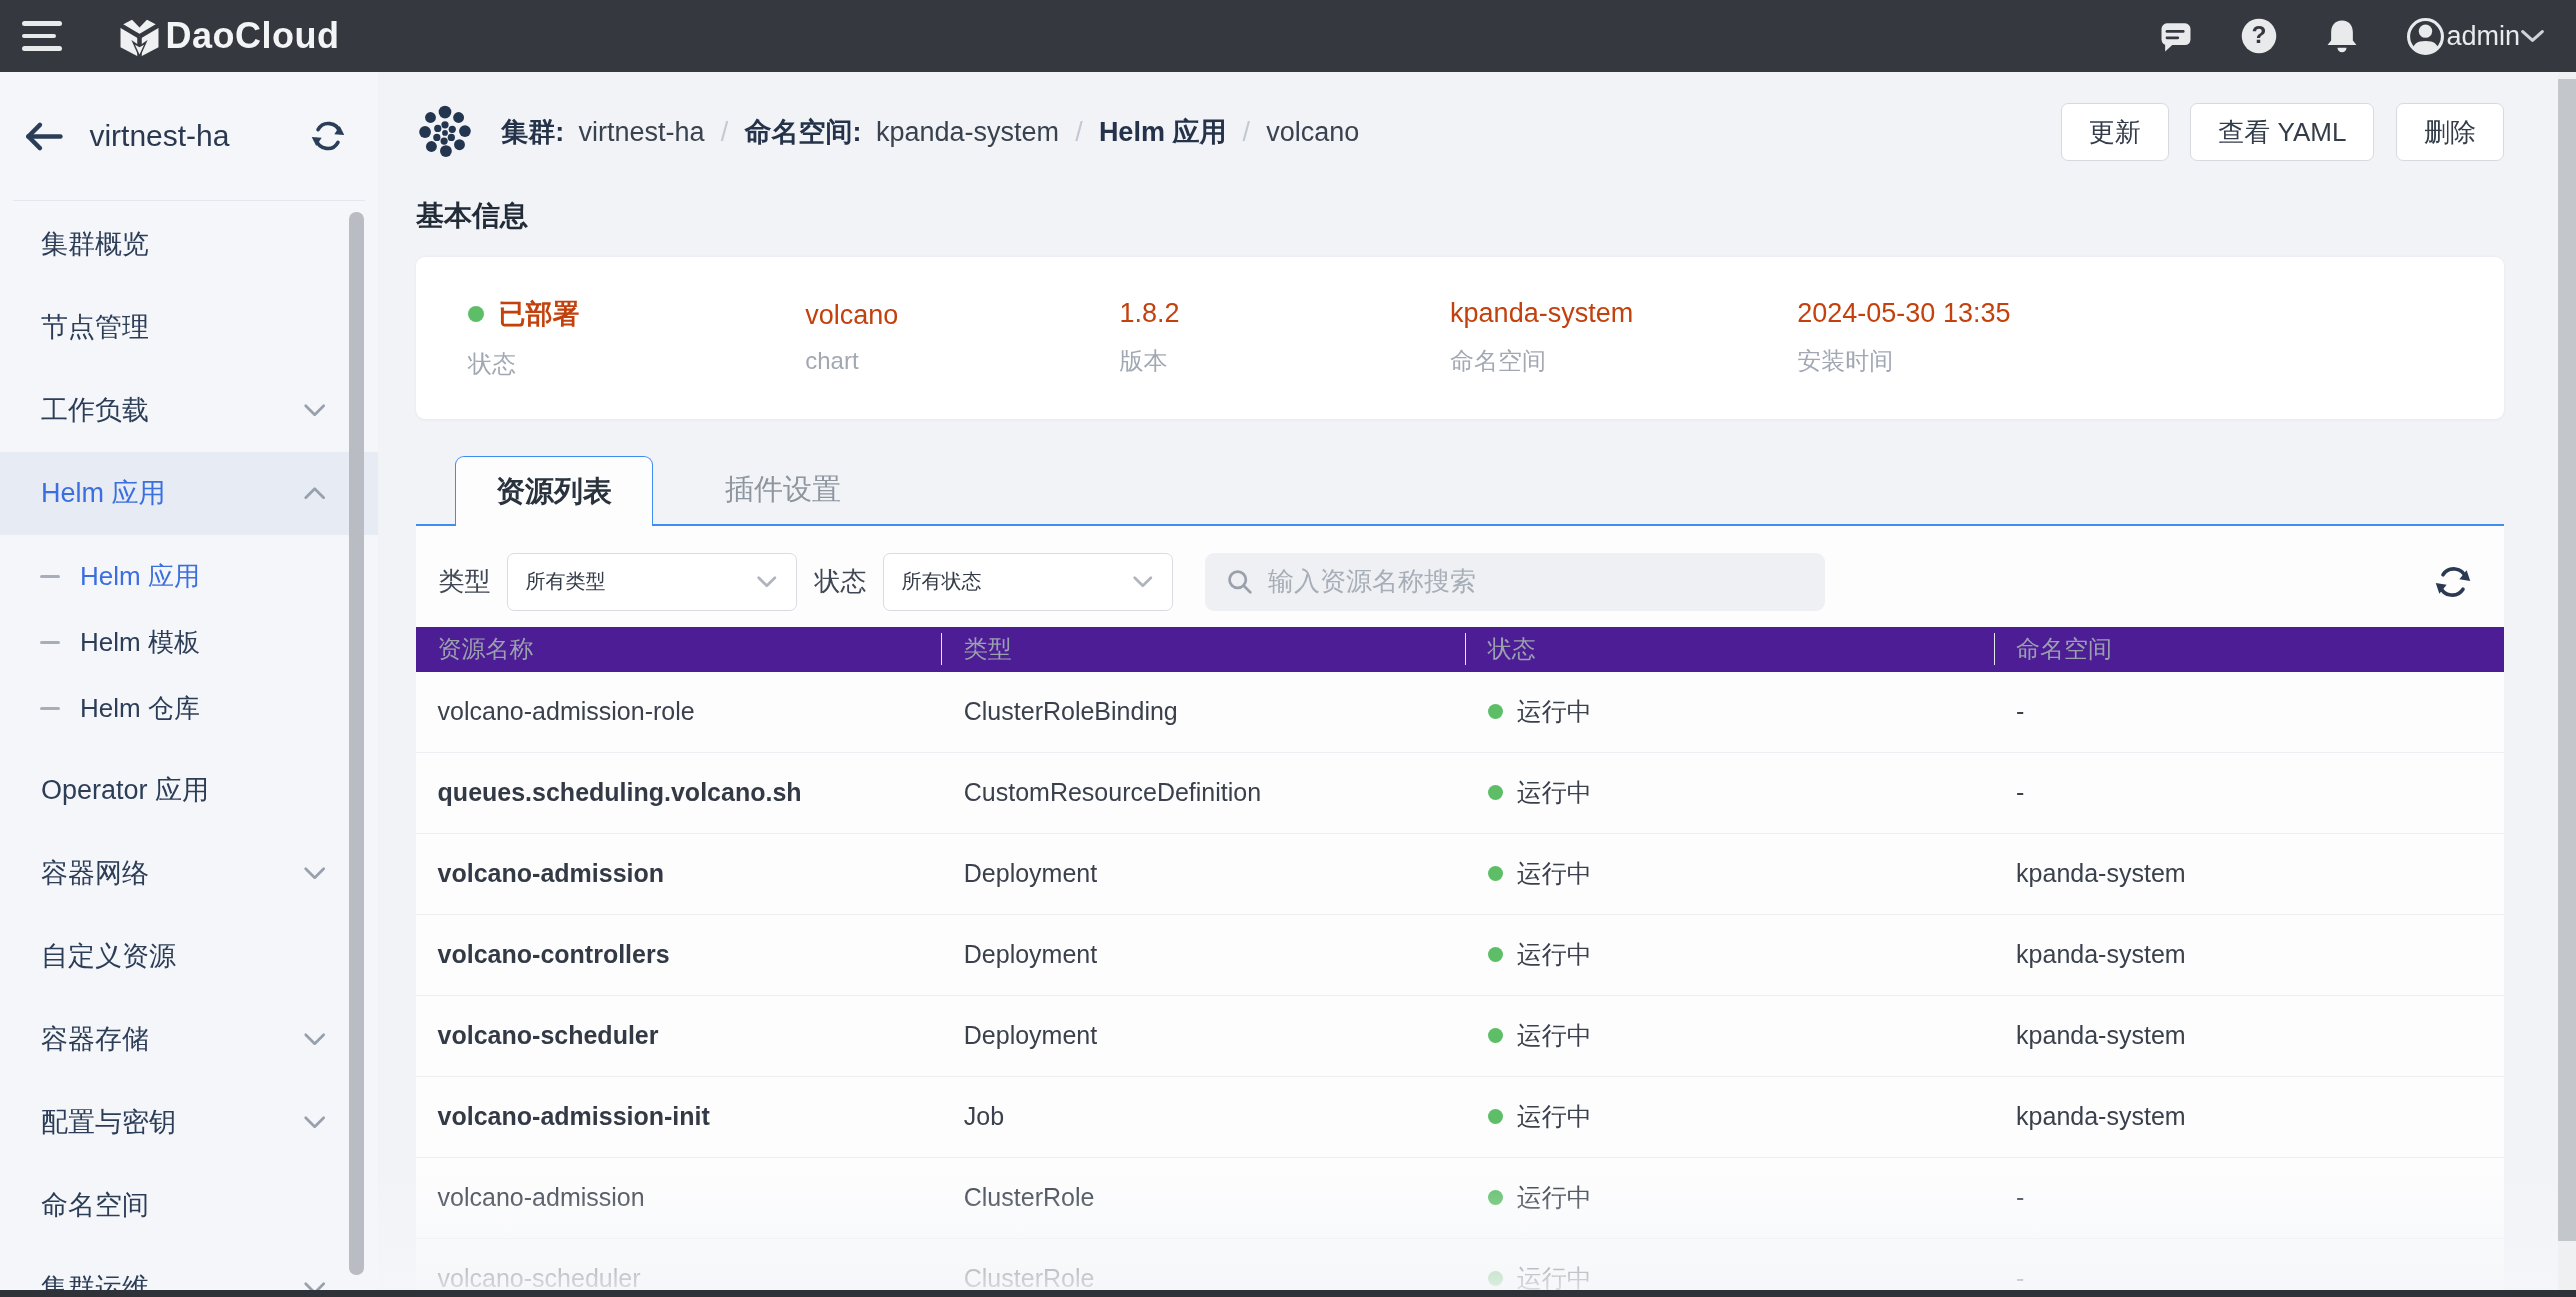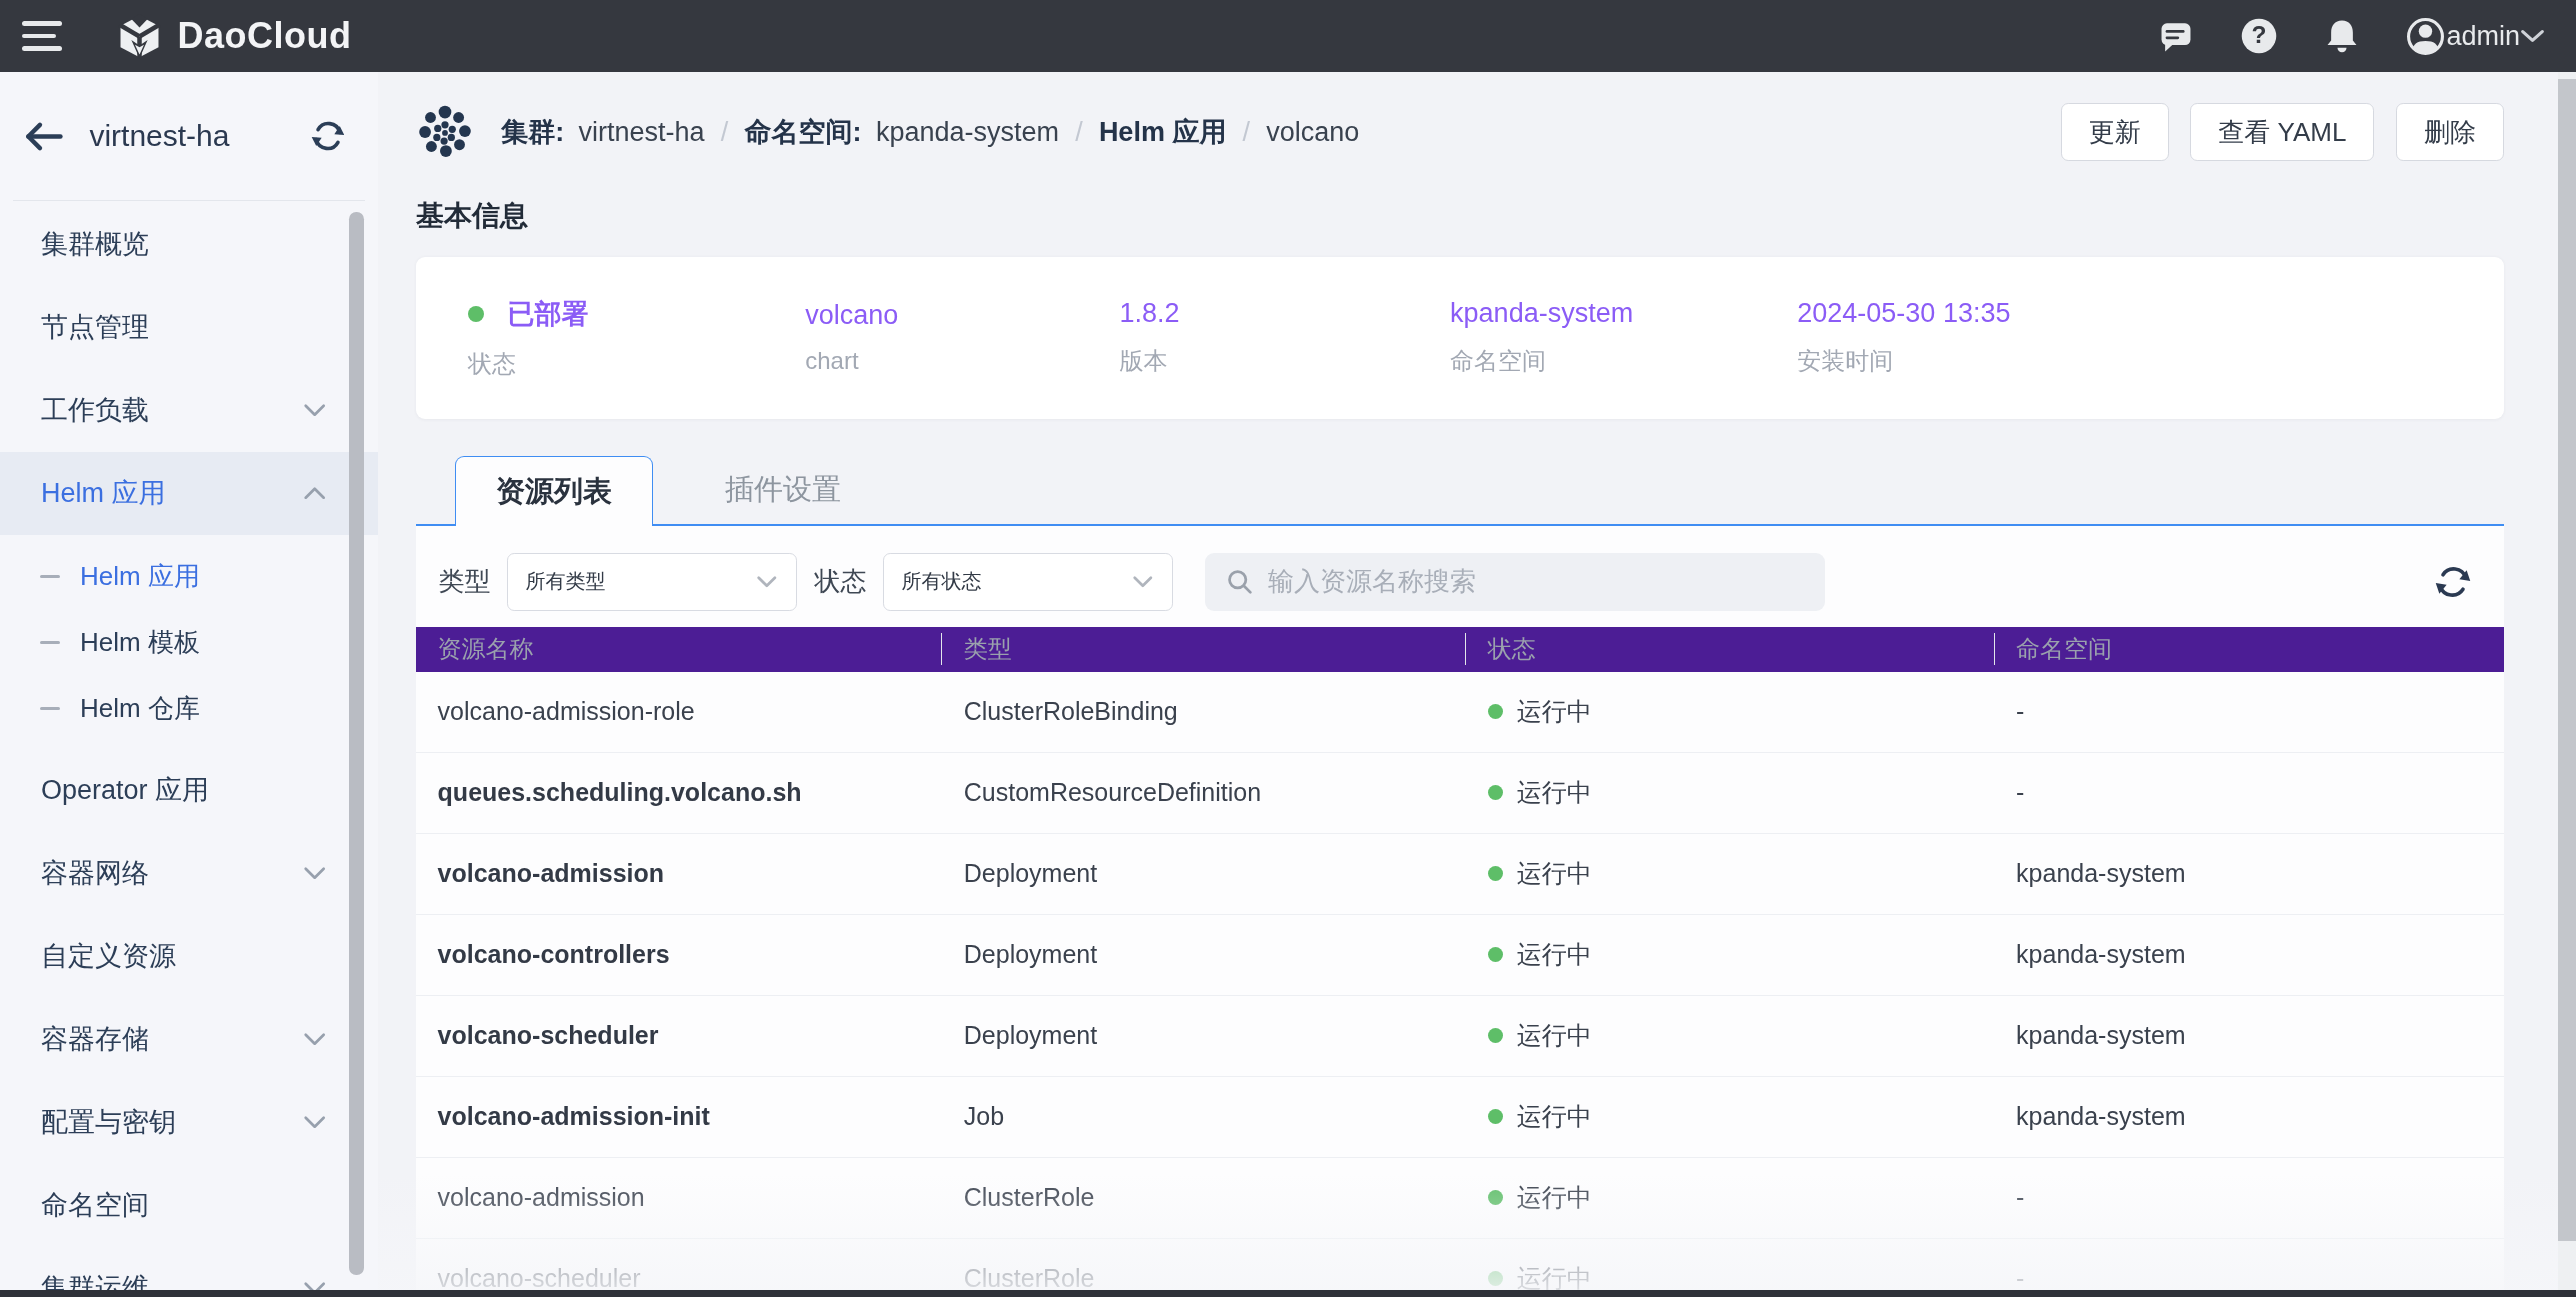--- a/index.html
+++ b/index.html
@@ -13,7 +13,7 @@
   .hamburger { width:40px; display:flex; flex-direction:column; gap:8px; cursor:pointer; }
   .hamburger span { display:block; height:4.5px; border-radius:2.7px; background:#e8eaec; }
   .hamburger span:nth-child(2){ width:34px; } .hamburger span:nth-child(1),.hamburger span:nth-child(3){ width:40px; }
-  .brand { display:flex; align-items:center; margin-left:54px; gap:15px; }
+  .brand { display:flex; align-items:center; margin-left:54px; gap:3px; }
   .brand-name { font-size:36px; font-weight:700; color:#f3f4f6; letter-spacing:0.5px; }
   .topbar-right { margin-left:auto; display:flex; align-items:center; gap:43px; }
   .tb-icon { width:40px; height:40px; display:flex; align-items:center; justify-content:center; cursor:pointer; }

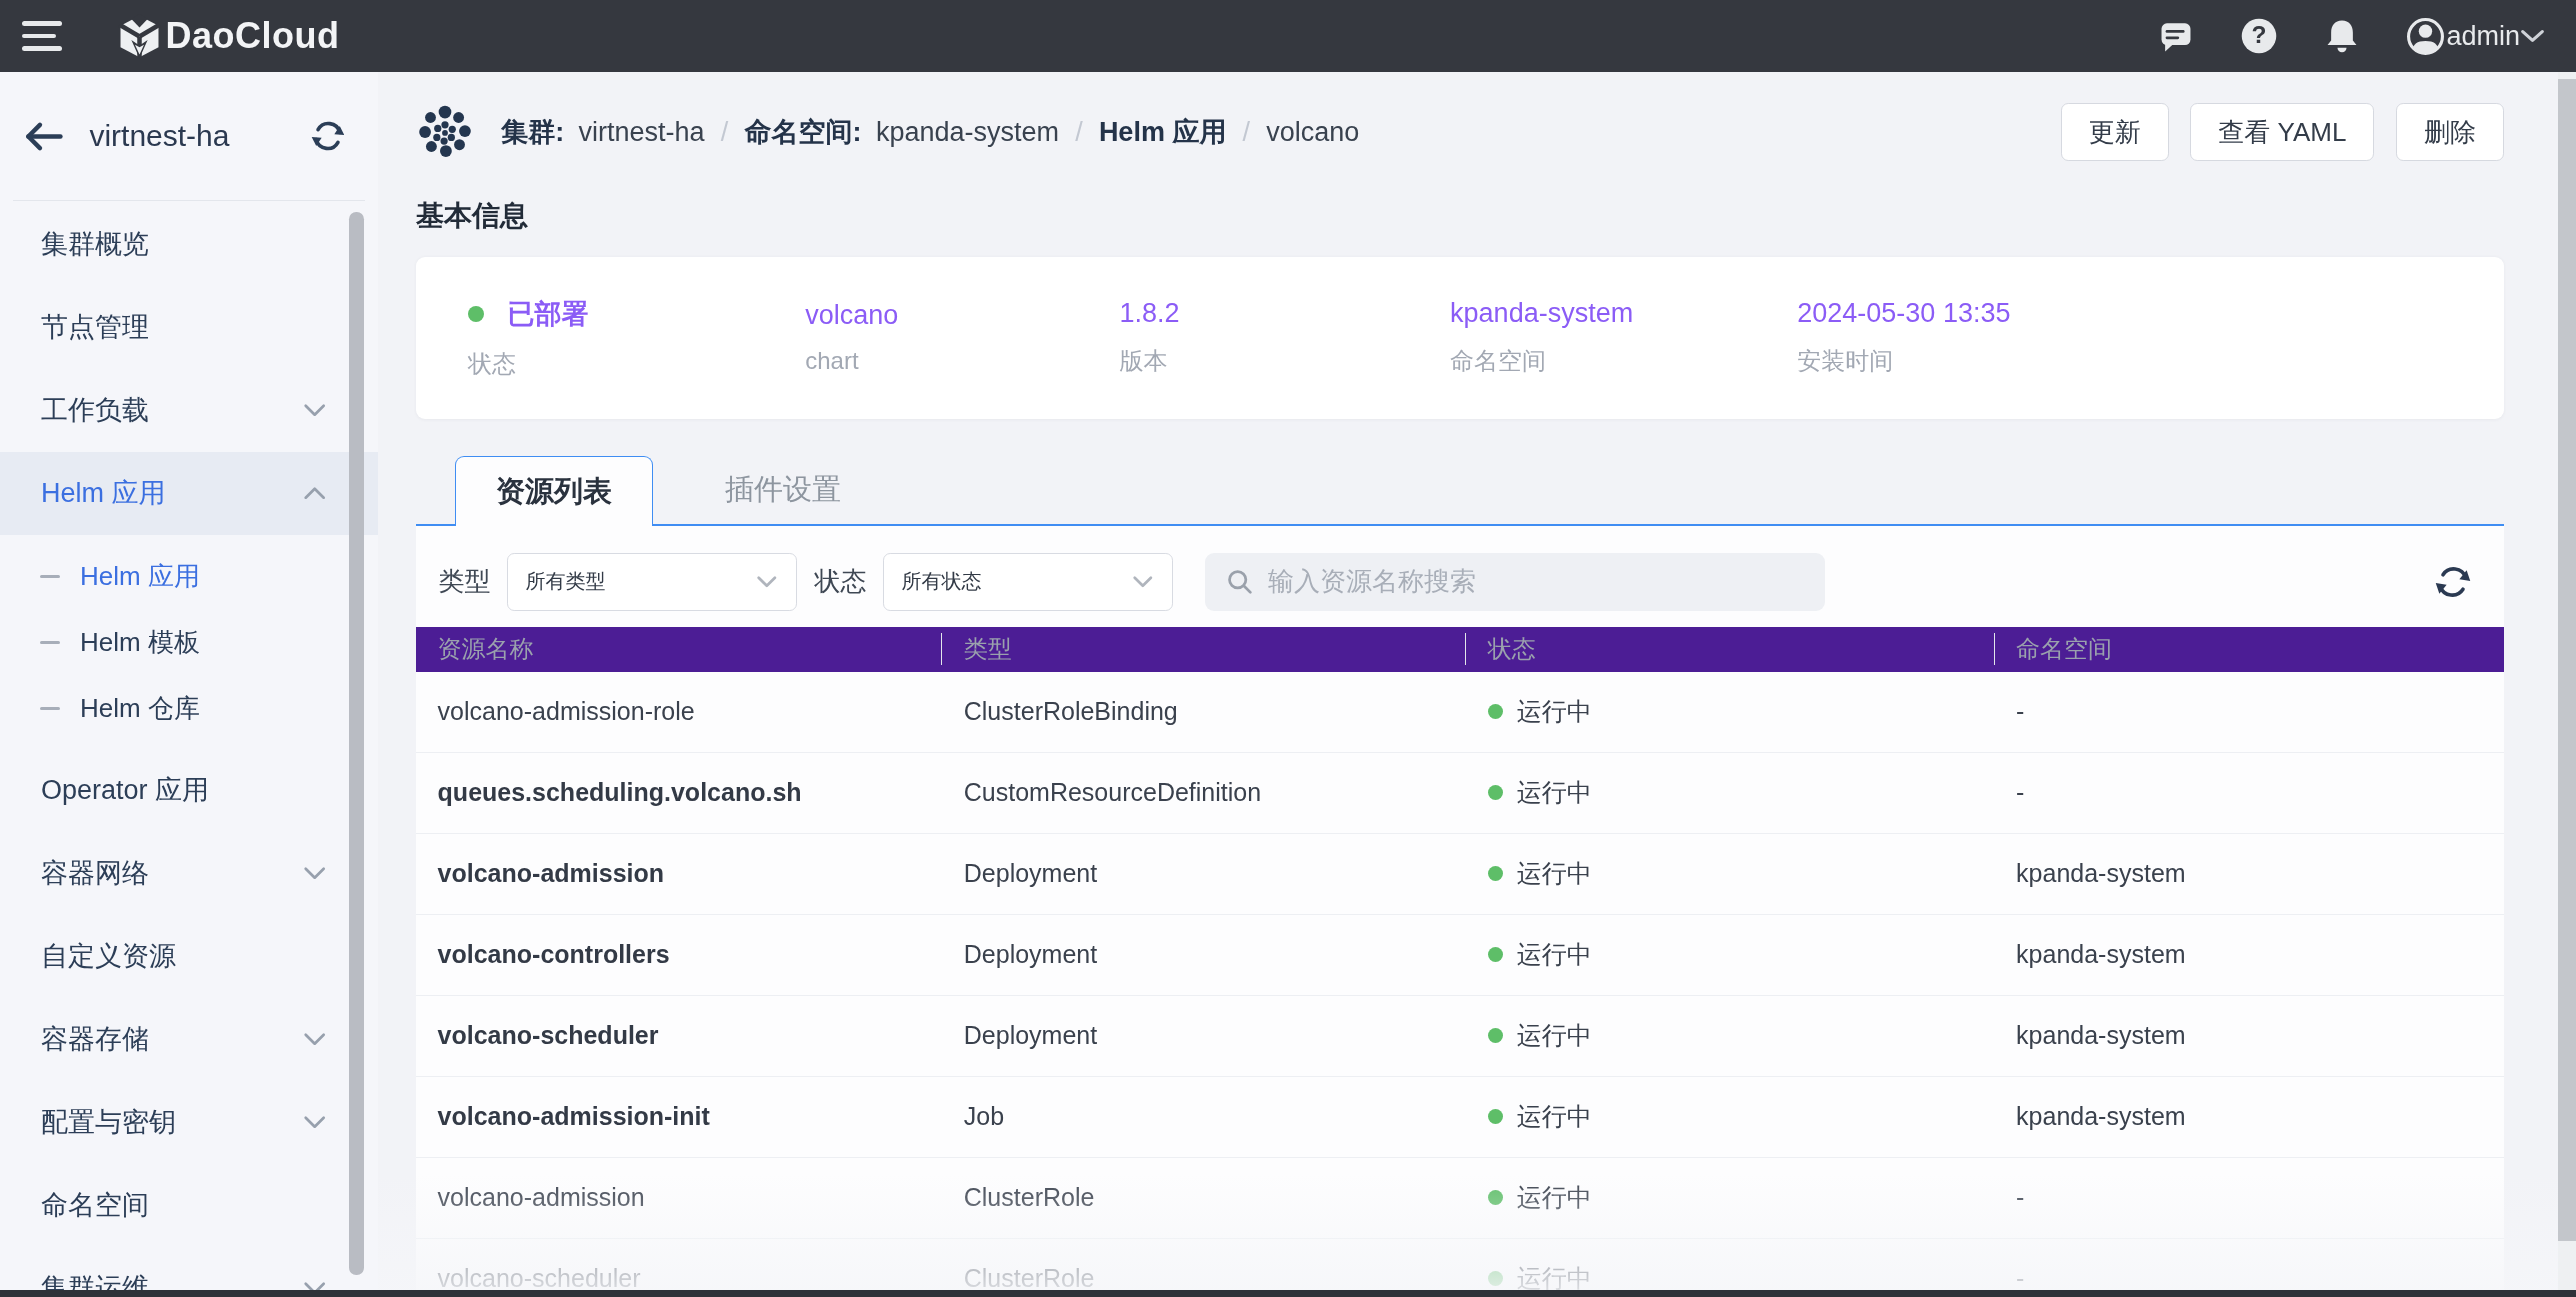--- a/index.html
+++ b/index.html
@@ -49,7 +49,7 @@
   
   .info-card { margin-top:21.6px; height:162px; background:#fff; border-radius:9px; box-shadow:0 0.9px 3.6px rgba(31,41,55,0.05);
     display:grid; grid-template-columns:1.02fr 0.95fr 1fr 1.05fr 0.98fr 1fr; align-items:center; padding:0 52px; }
-  .info-value { font-size:27px; font-weight:500; color:#8b5cf6; display:flex; align-items:center;gap:9px; }
+  .info-value { font-size:27px; font-weight:500; color:#c2410c; display:flex; align-items:center; }
   .info-value.strong { font-weight:700; }
   .info-label { margin-top:16px; font-size:24px; color:#a2a8b3; }
   .dot { width:16px; height:16px; border-radius:50%; background:#5ebe68; margin-right:14.4px; flex-shrink:0; }

